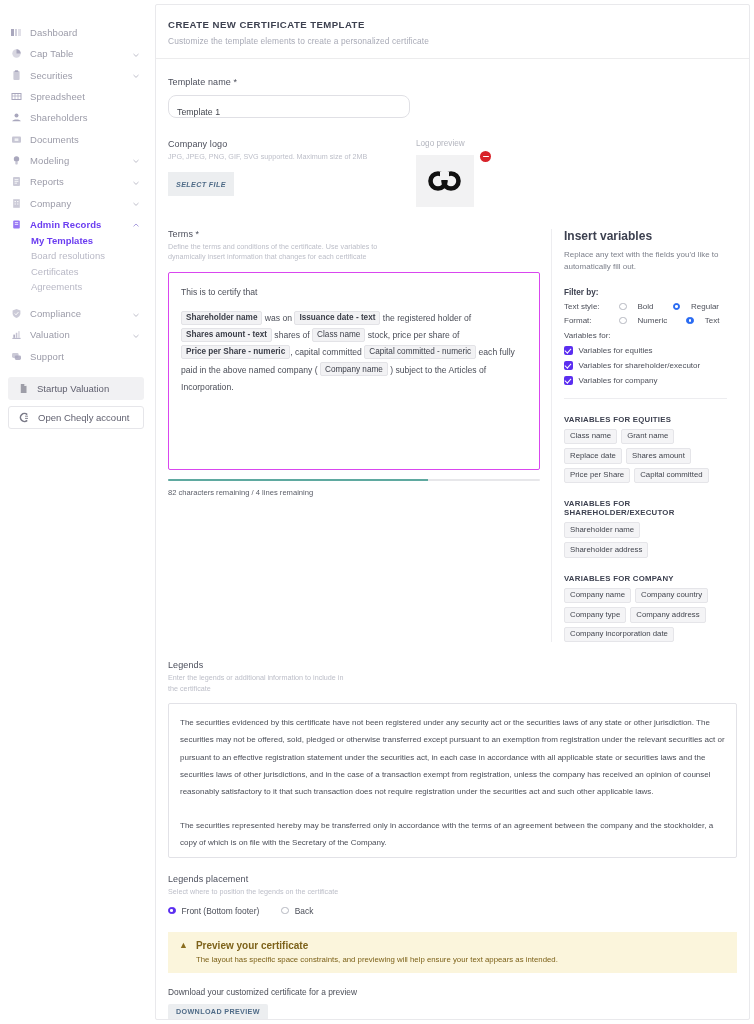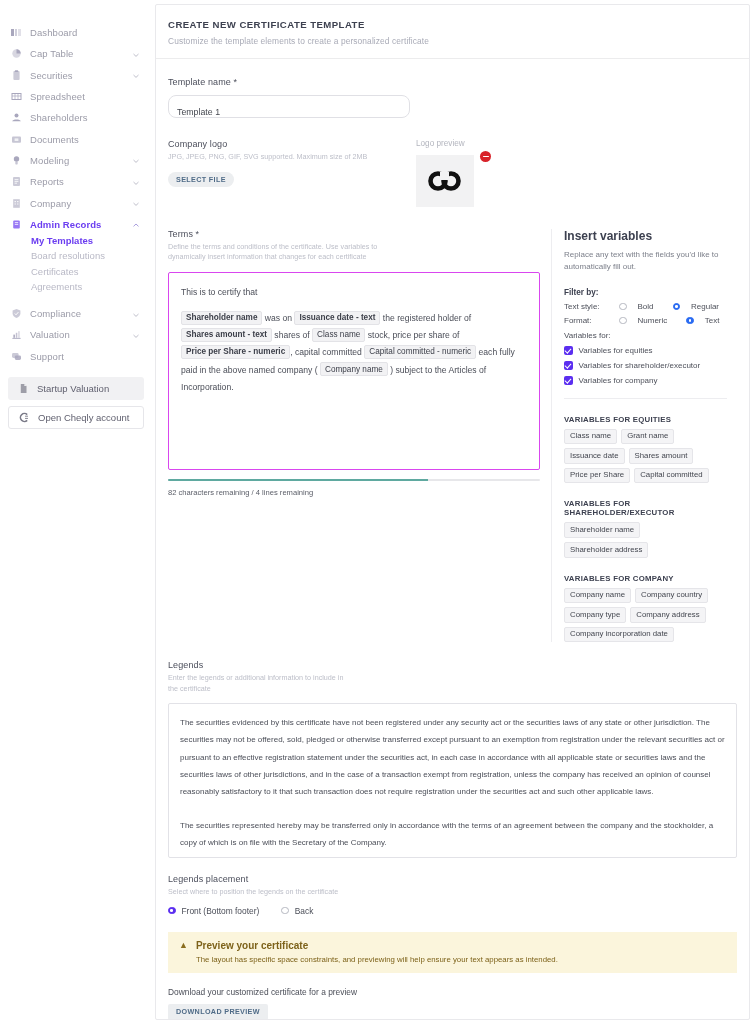--- a/index.html
+++ b/index.html
@@ -105,10 +105,10 @@
   .btn-grey {
     margin-top: 10px;
     display:inline-flex; align-items:center; justify-content:center;
-    height: 15px; padding: 0 8px;
-    background:#eceef0; border-radius:8px;
+    height: 24px; padding: 0 8px;
+    background:#eceef0; border-radius:0;
     font-size:7.2px; font-weight:bold; letter-spacing:.35px;
-    color:#4f6b87; cursor:pointer;
+    color:#4f6b87; cursor:pointer;font-style:italic;
   }
   .logo-right { margin-left: 6px; position:relative; }
   .logo-prev-label { font-size:8.2px; color:#b4b6bf; }

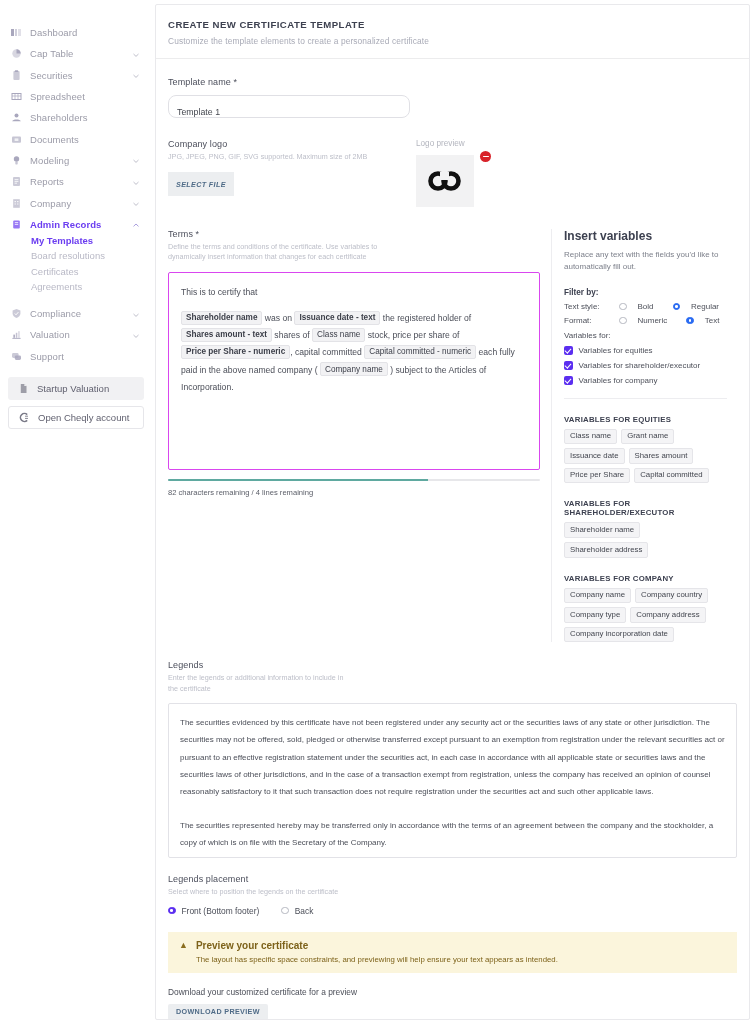--- a/index.html
+++ b/index.html
@@ -533,7 +533,7 @@
                 <div class="chips">
                   <span class="chip">Class name</span>
                   <span class="chip">Grant name</span>
-                  <span class="chip">Issuance date</span>
+                  <span class="chip">Replace date</span>
                   <span class="chip">Shares amount</span>
                   <span class="chip">Price per Share</span>
                   <span class="chip">Capital committed</span>

